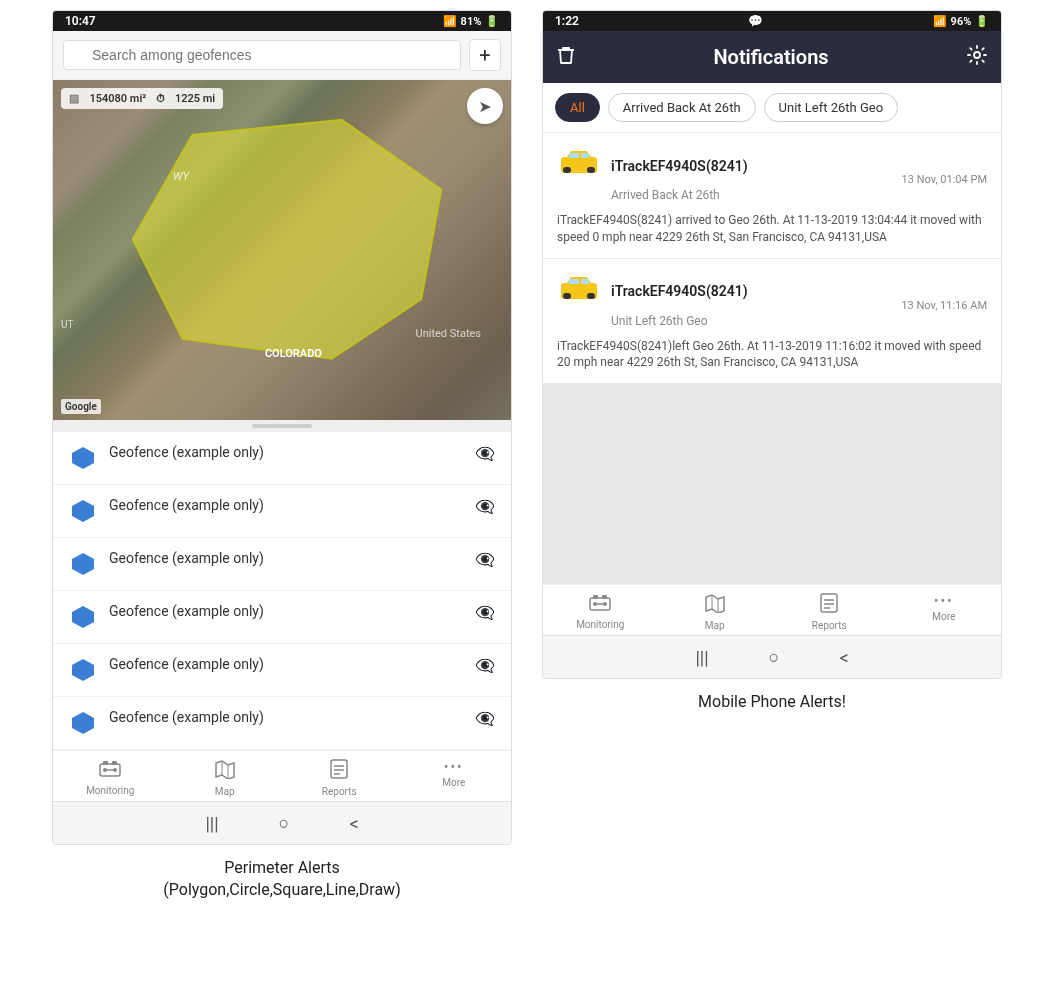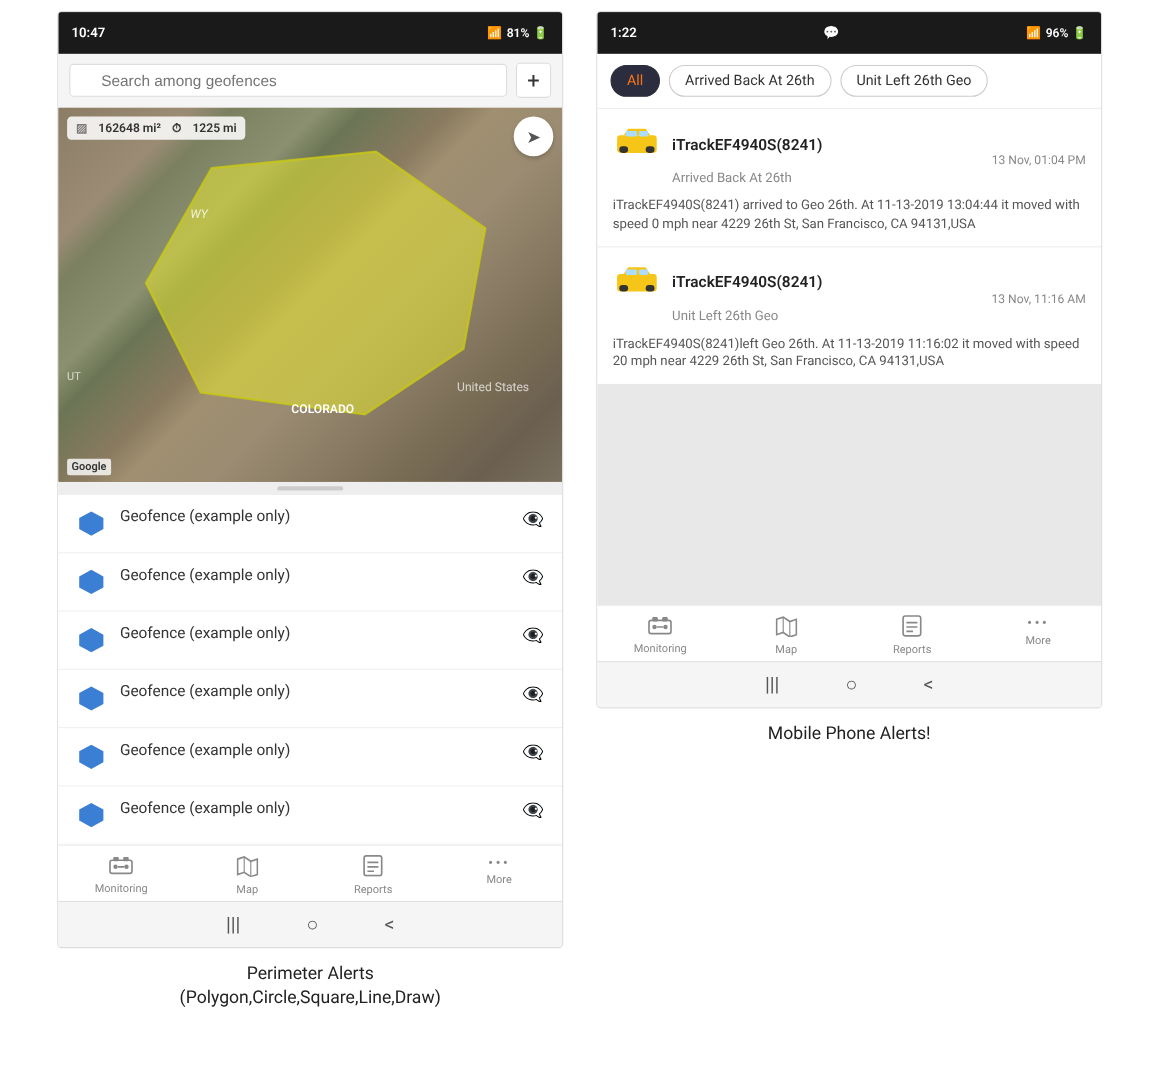--- a/index.html
+++ b/index.html
@@ -44,7 +44,7 @@
       padding: 8px 12px;
       font-size: 12px;
       font-weight: 600;
-      height: 38px;
+      height: 20px;
     }
 
     .status-bar-right {

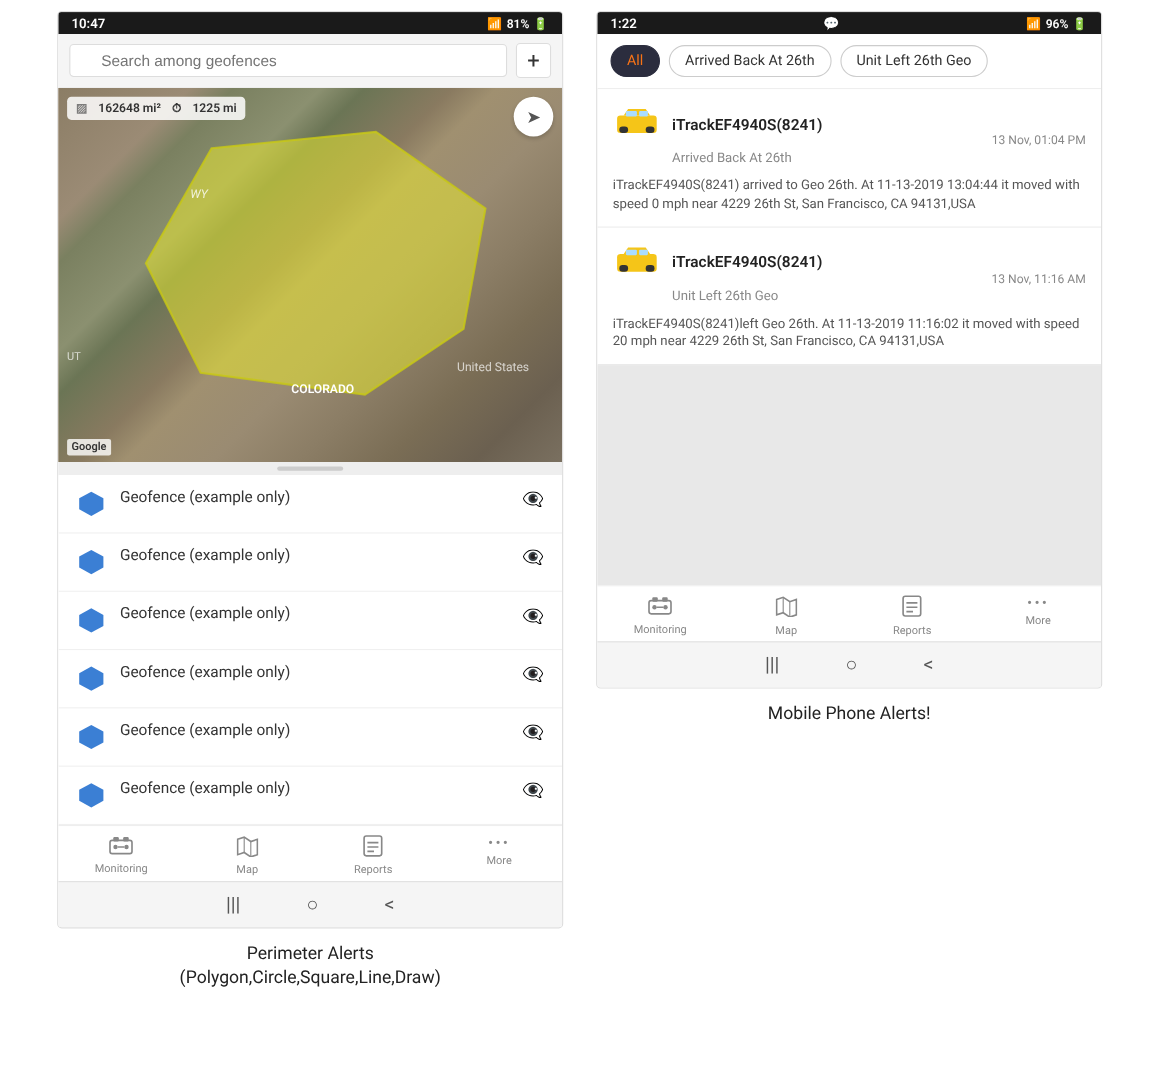--- a/index.html
+++ b/index.html
@@ -606,6 +606,20 @@
       </div>
     </div>
 
+    <div class="notif-header">
+      <span class="notif-icon-btn">
+        <svg width="18" height="20" viewBox="0 0 18 20" fill="none">
+          <path d="M1 5h16M6 5V3h6v2M3 5l1 13h10l1-13H3z" stroke="white" stroke-width="1.8" stroke-linejoin="round" fill="none"></path>
+        </svg>
+      </span>
+      <span class="notif-title">Notifications</span>
+      <span class="notif-icon-btn">
+        <svg width="20" height="20" viewBox="0 0 20 20" fill="none">
+          <circle cx="10" cy="10" r="3" stroke="white" stroke-width="1.8" fill="none"></circle>
+          <path d="M10 1v2M10 17v2M1 10h2M17 10h2M3.22 3.22l1.41 1.41M15.37 15.37l1.41 1.41M3.22 16.78l1.41-1.41M15.37 4.63l1.41-1.41" stroke="white" stroke-width="1.8" stroke-linecap="round"></path>
+        </svg>
+      </span>
+    </div>
 
     <div class="filter-row">
       <div class="filter-chip active">All</div>

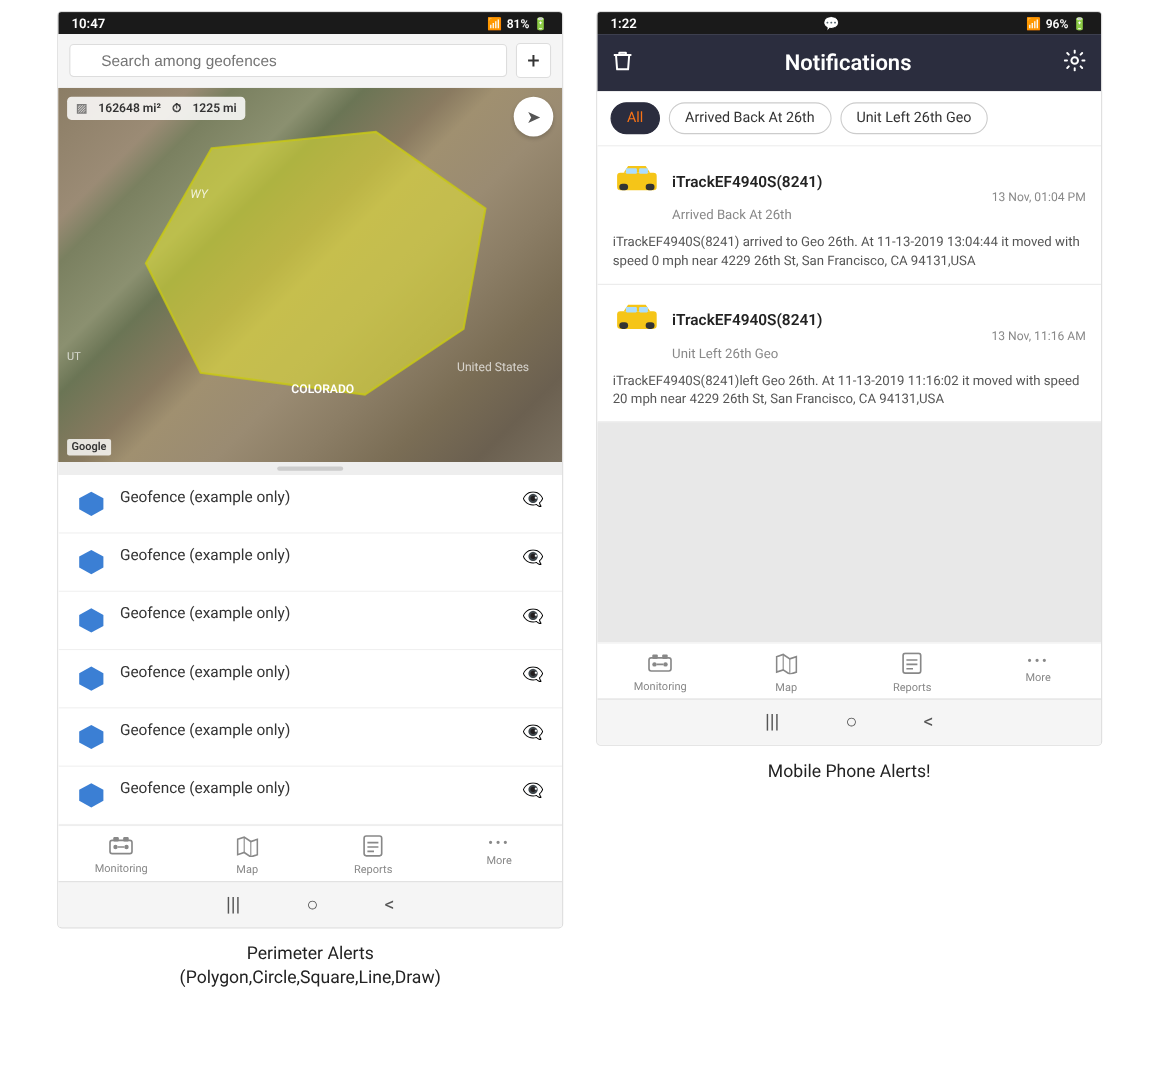--- a/index.html
+++ b/index.html
@@ -476,7 +476,7 @@
       </div>
       <div class="map-stats">
         <span style="opacity:0.6">▨</span>
-        <span>162648 mi²</span>
+        <span>154080 mi²</span>
         <span>⏱</span>
         <span>1225 mi</span>
       </div>

